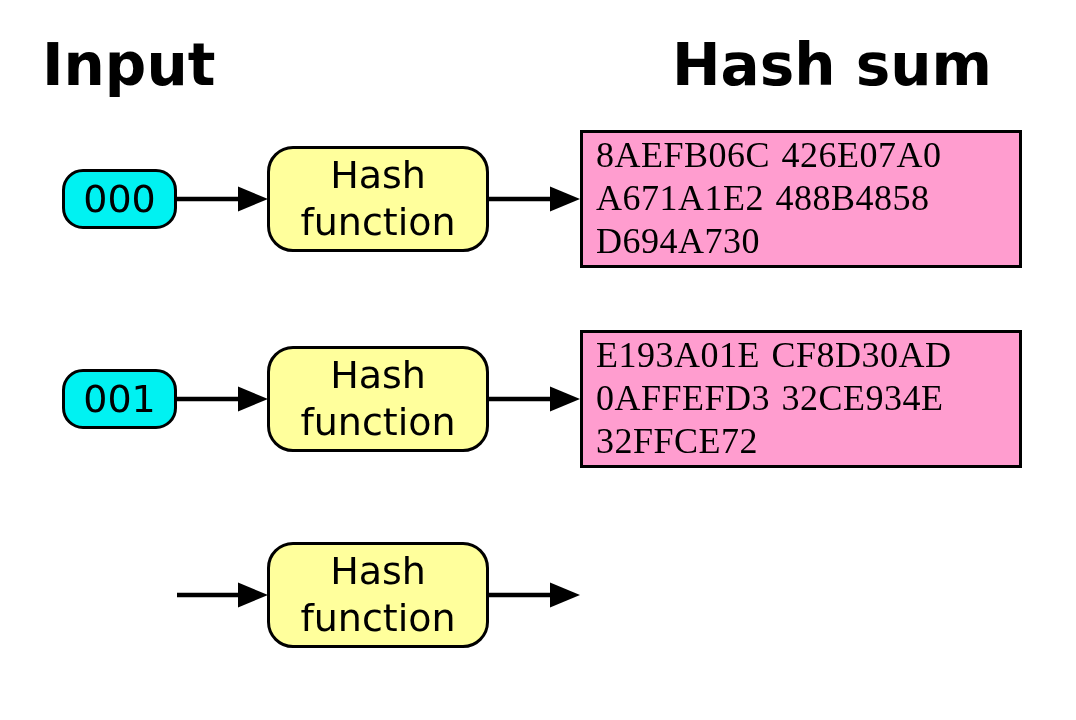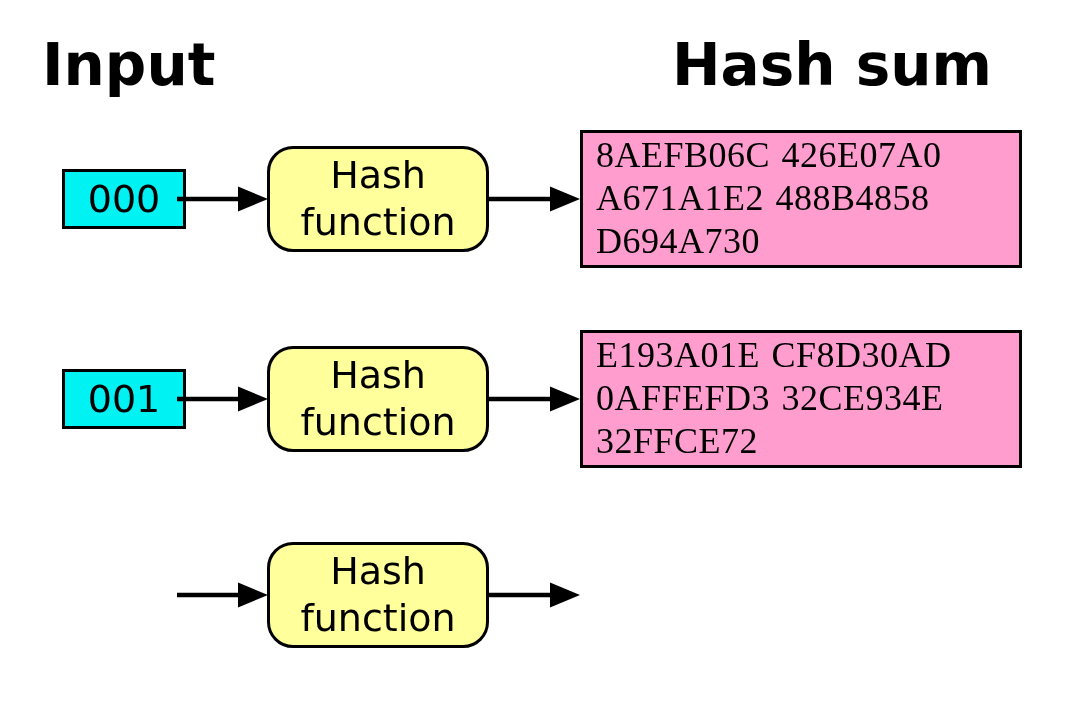--- a/index.html
+++ b/index.html
@@ -51,10 +51,11 @@
   .input-box {
     left: 62px;
     top: 39px;
-    width: 124px;
+    width: 115px;
     height: 60px;
     background: var(--input-bg);
     font-size: 38px;
+    border-radius: 21px;
   }
   .fn-box {
     left: 267px;

